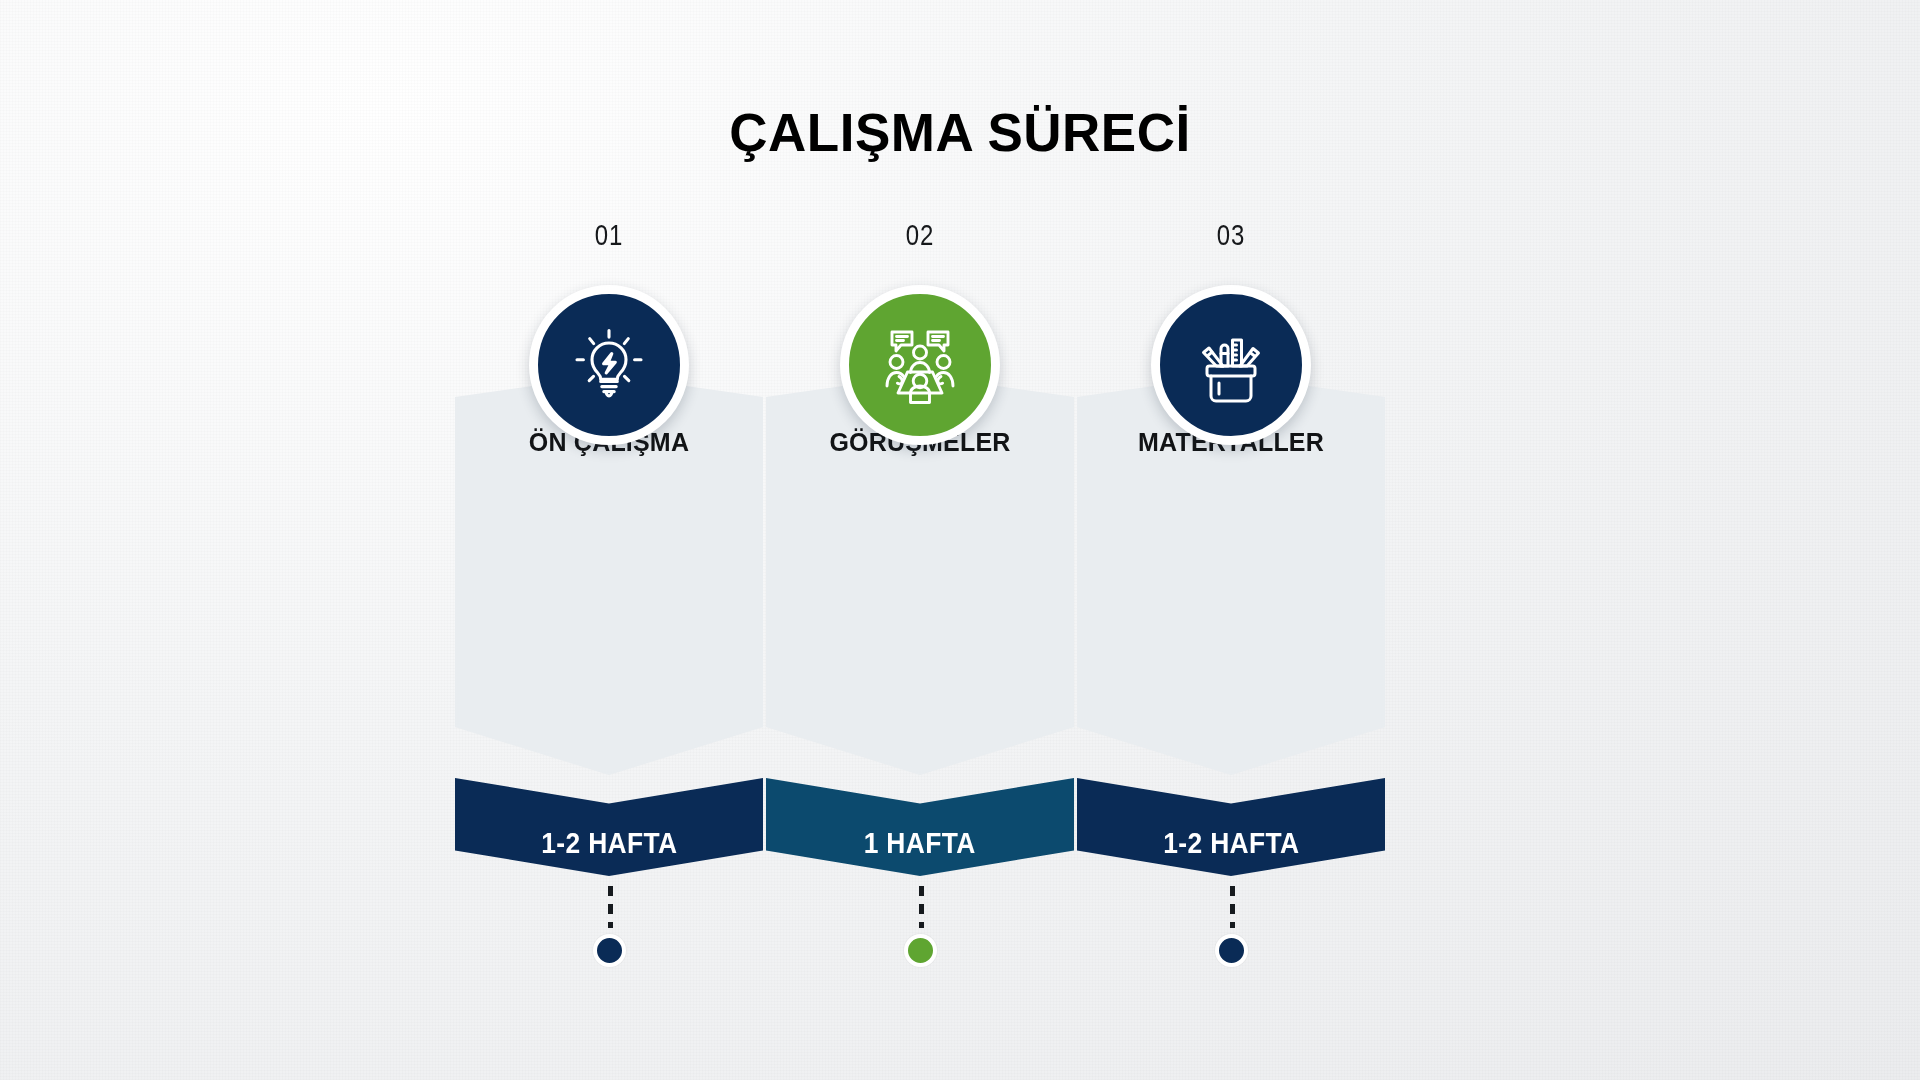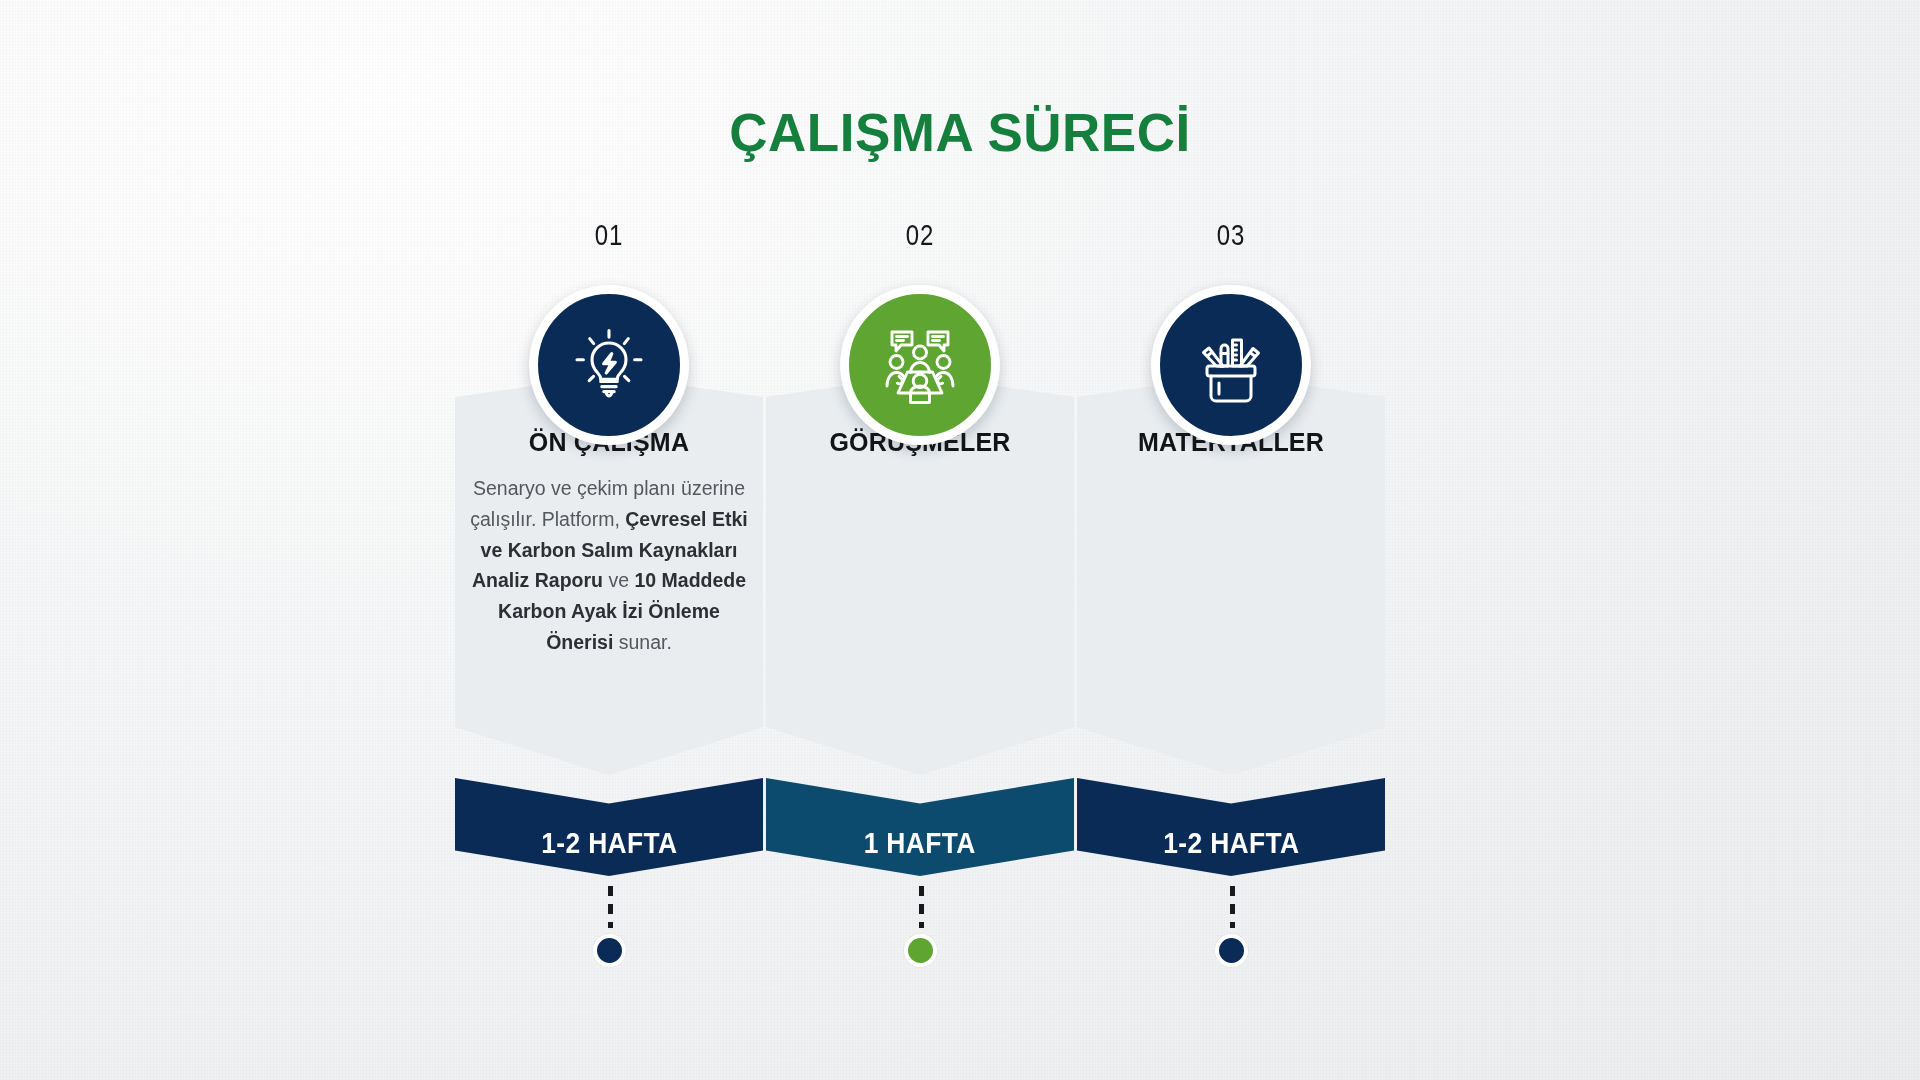--- a/index.html
+++ b/index.html
@@ -27,7 +27,7 @@
     position:absolute;top:102px;left:0;width:1920px;
     text-align:center;
     font-size:53px;font-weight:bold;letter-spacing:.5px;
-    color:#15803d;
+    color:#000000;
   }
 
   

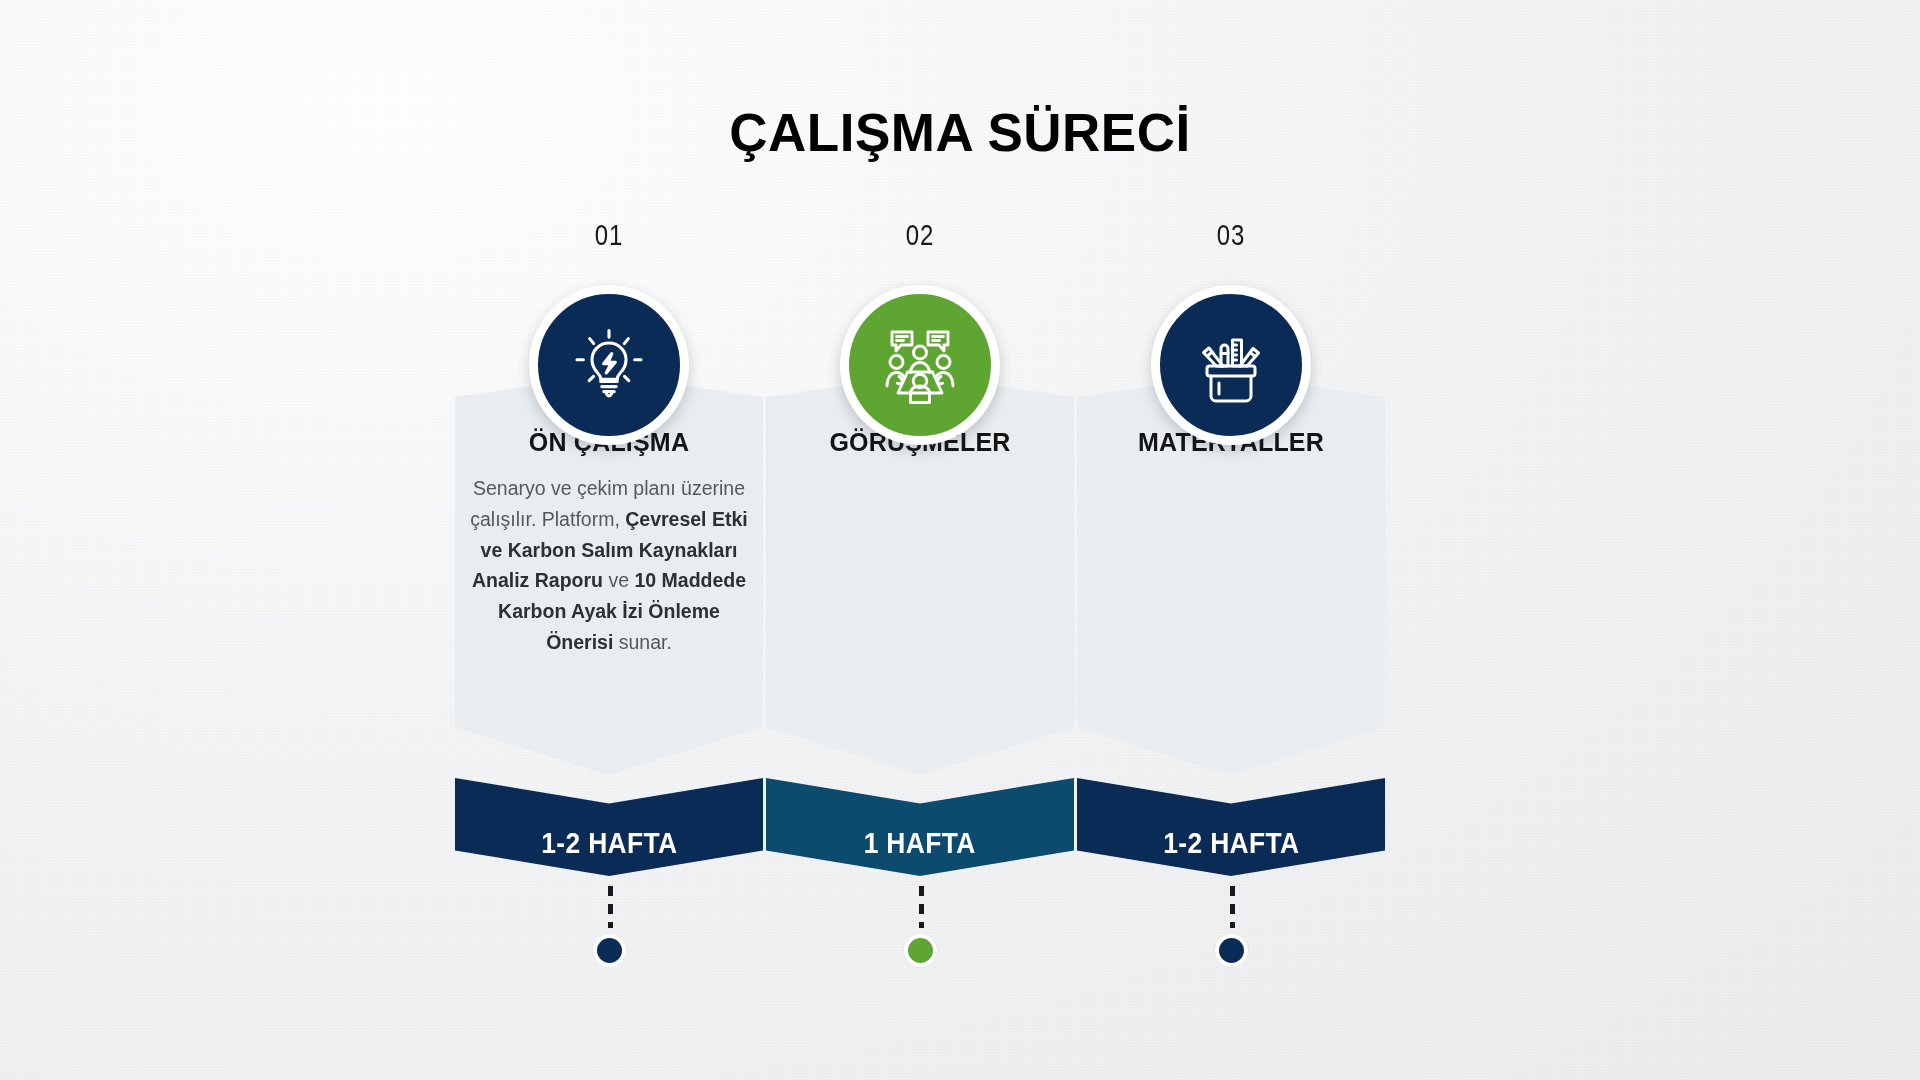--- a/index.html
+++ b/index.html
@@ -133,7 +133,6 @@
     <div class="card"></div>
     <div class="card-body">
       <div class="card-title">ÖN ÇALIŞMA</div>
-      <div class="card-text"><span>Senaryo ve çekim planı üzerine çalışılır. Platform, </span><b>Çevresel Etki ve Karbon Salım Kaynakları Analiz Raporu</b><span> ve </span><b>10 Maddede Karbon Ayak İzi Önleme Önerisi</b><span> sunar.</span></div>
     </div>
 
     <div class="icon-wrap">

